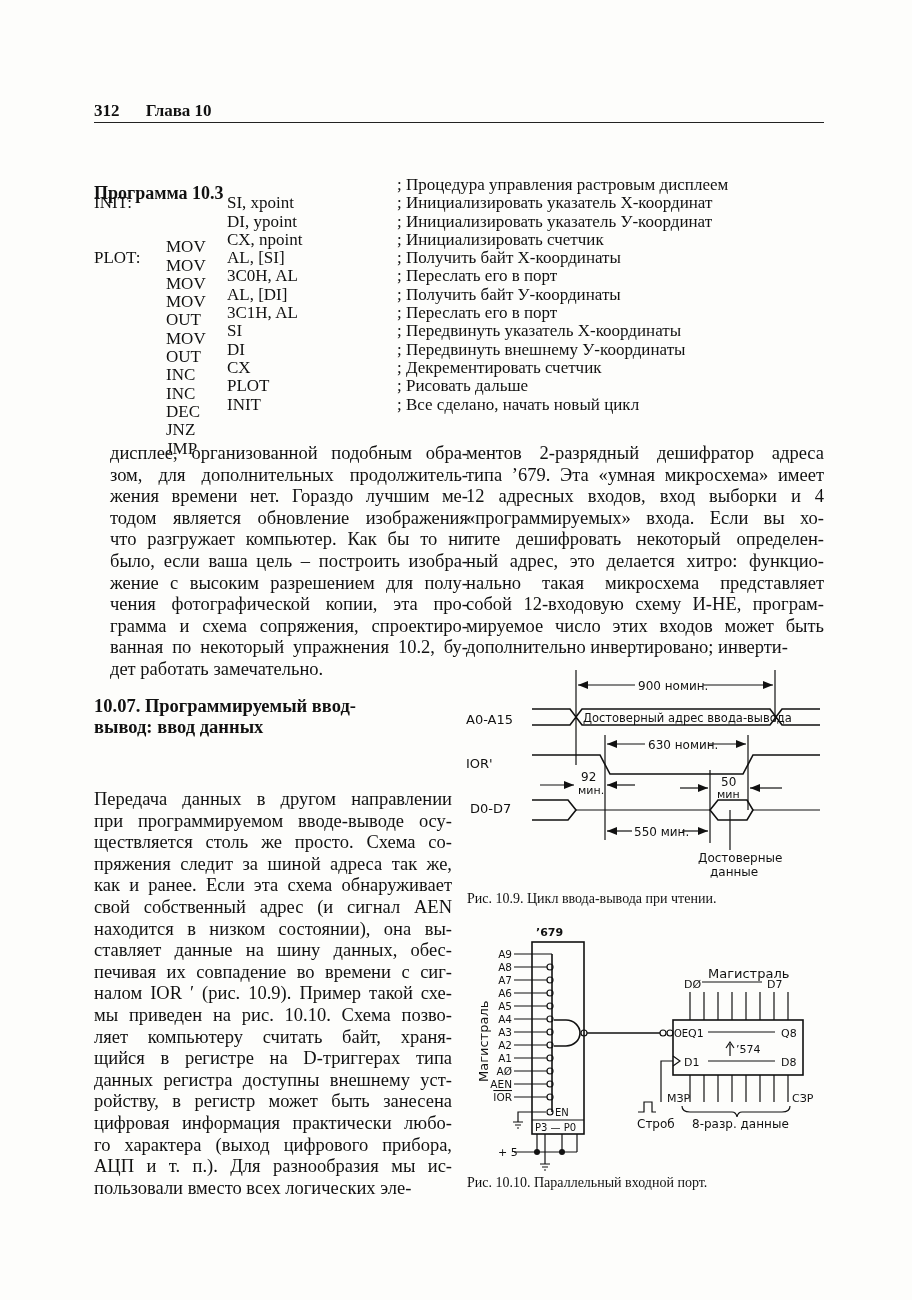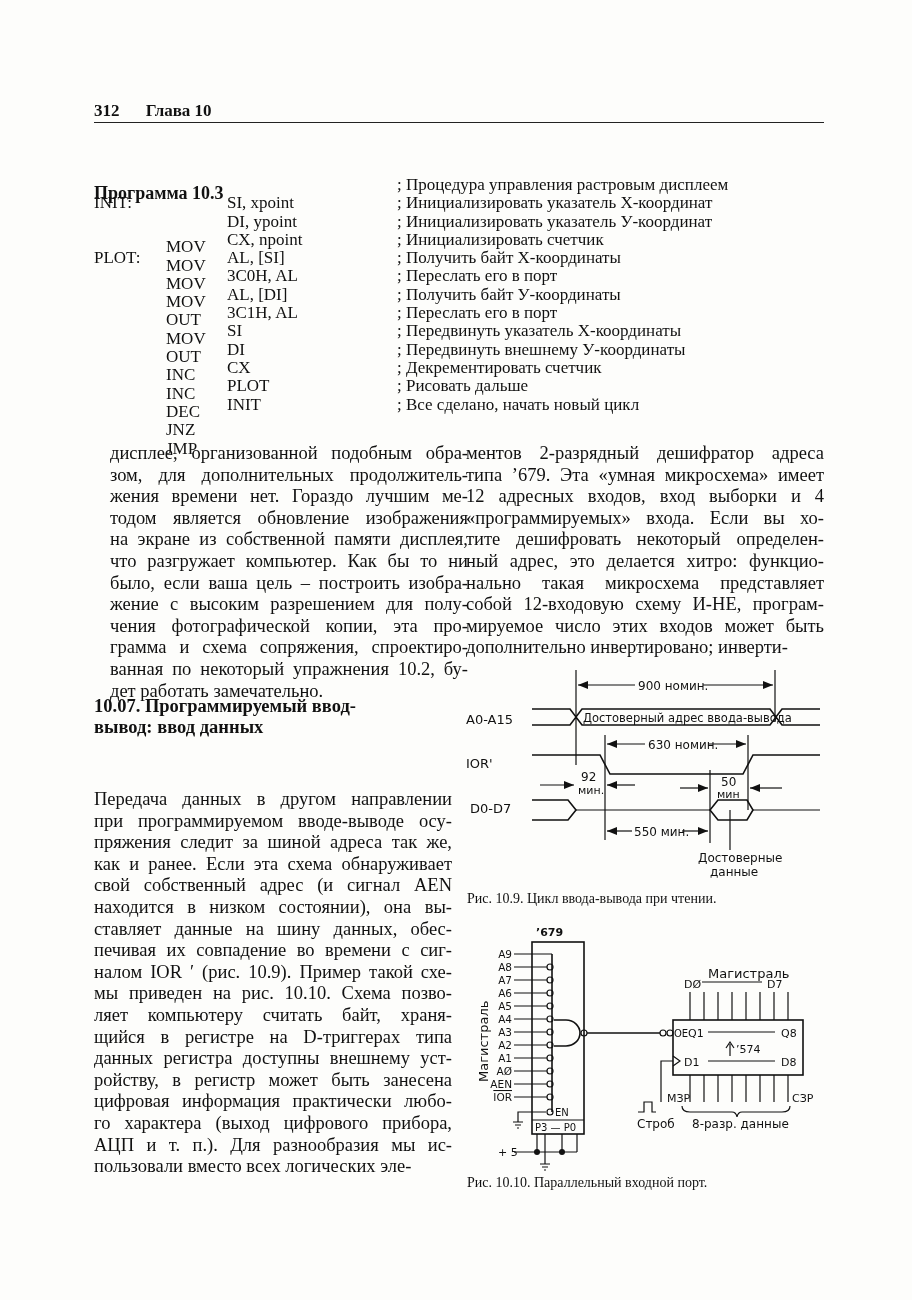--- a/index.html
+++ b/index.html
@@ -126,7 +126,6 @@
     <span class="ln">зом, для дополнительных продолжитель-</span>
     <span class="ln">жения времени нет. Гораздо лучшим ме-</span>
     <span class="ln">тодом является обновление изображения</span>
-    <span class="ln">на экране из собственной памяти дисплея,</span>
     <span class="ln">что разгружает компьютер. Как бы то ни</span>
     <span class="ln">было, если ваша цель – построить изобра-</span>
     <span class="ln">жение с высоким разрешением для полу-</span>

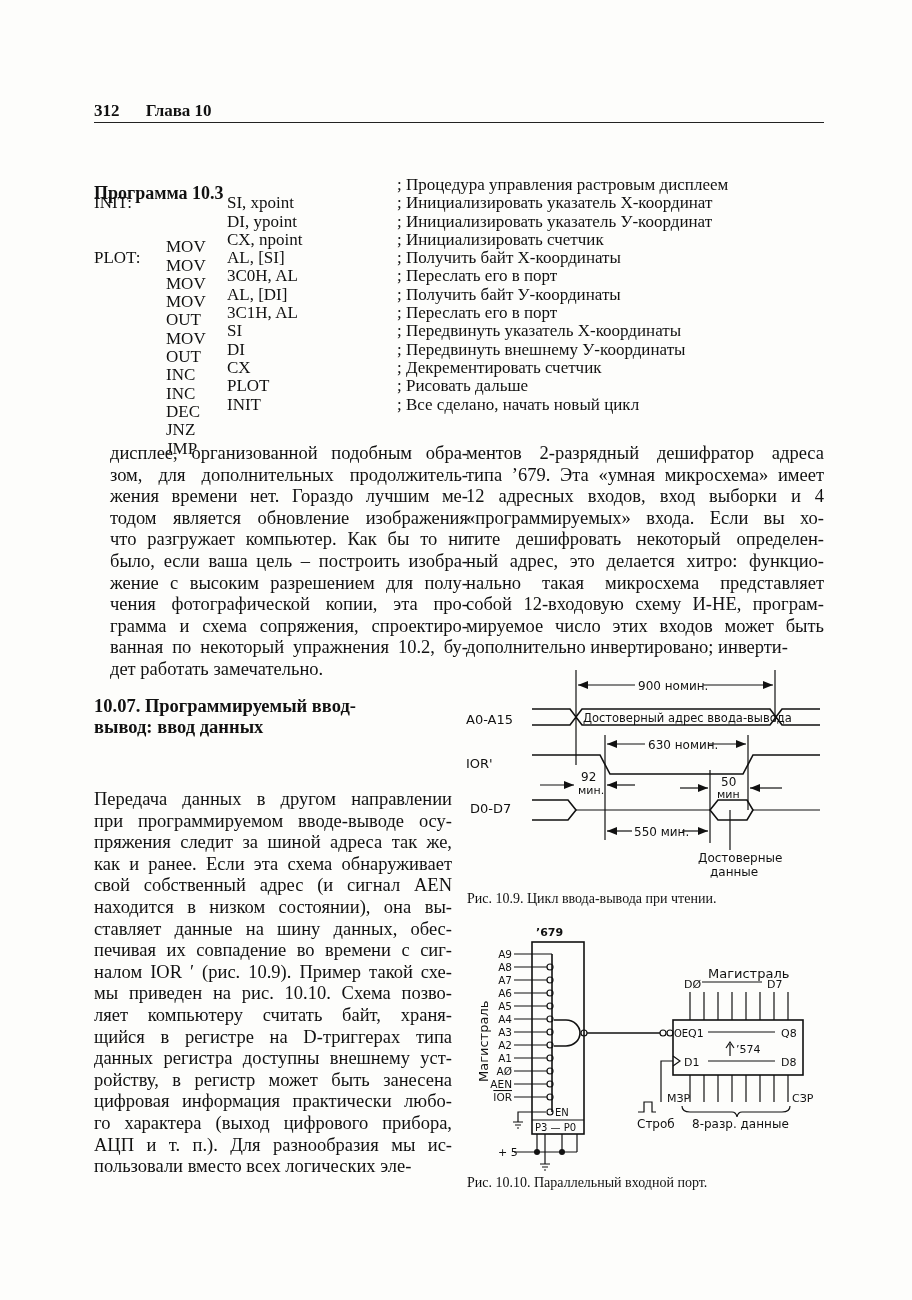--- a/index.html
+++ b/index.html
@@ -156,6 +156,7 @@
 <div class="abs col left2" id="left2">
     <span class="ln">Передача данных в другом направлении</span>
     <span class="ln">при программируемом вводе-выводе осу-</span>
+    <span class="ln">ществляется столь же просто. Схема со-</span>
     <span class="ln">пряжения следит за шиной адреса так же,</span>
     <span class="ln">как и ранее. Если эта схема обнаруживает</span>
     <span class="ln">свой собственный адрес (и сигнал AEN</span>

